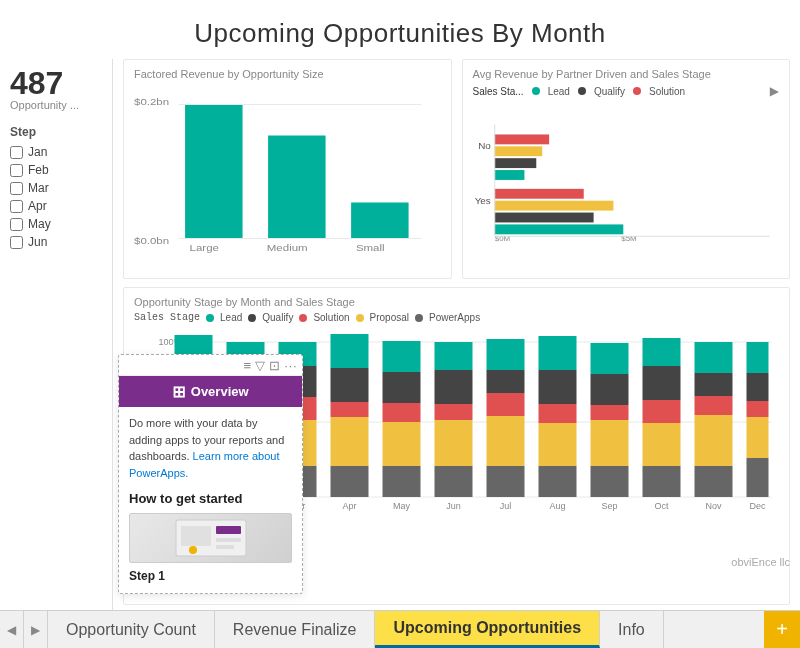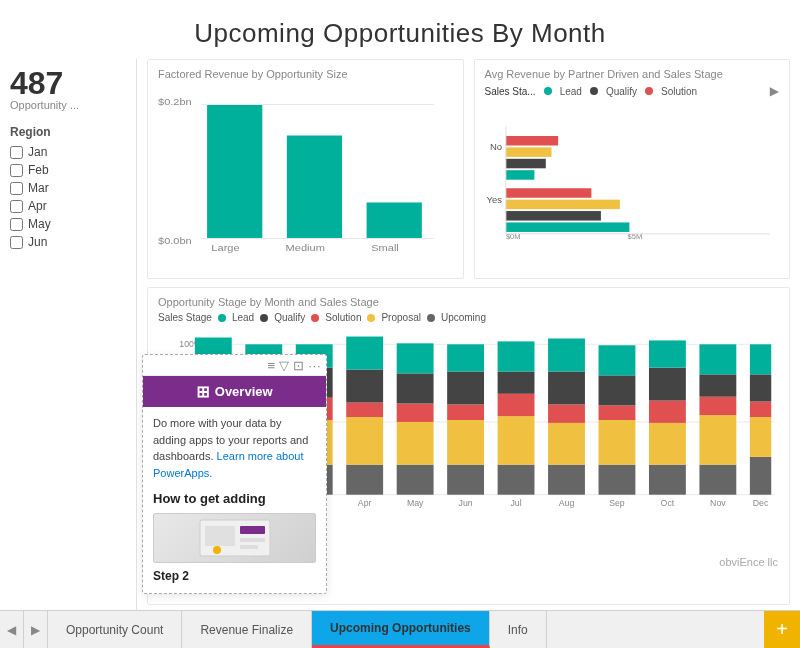--- a/index.html
+++ b/index.html
@@ -30,7 +30,7 @@
 
     
     .sidebar {
-      width: 137px;
+      width: 113px;
       border-right: 1px solid #e0e0e0;
       padding: 8px 10px;
       flex-shrink: 0;

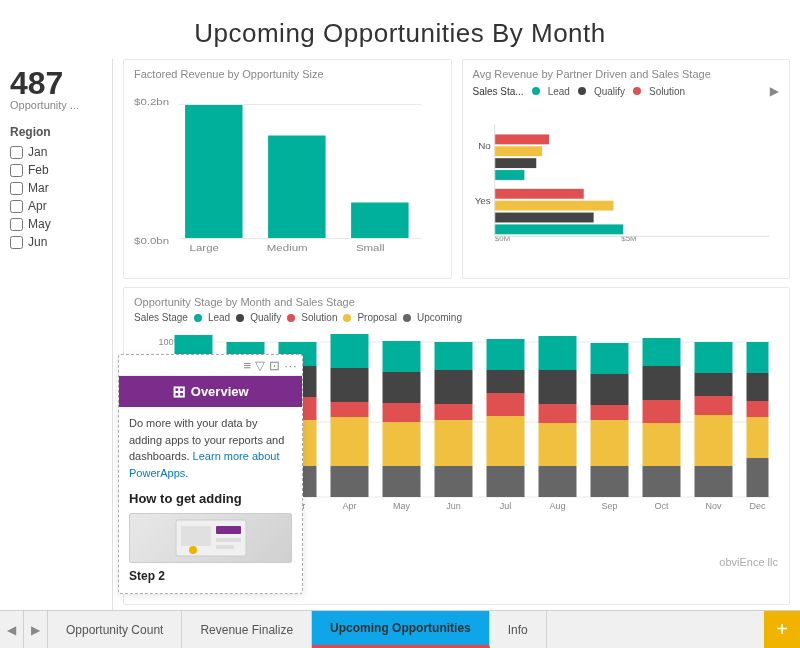--- a/index.html
+++ b/index.html
@@ -282,7 +282,7 @@
     <div class="sidebar">
       <div class="kpi-number">487</div>
       <div class="kpi-label">Opportunity ...</div>
-      <div class="filter-section-label">Region</div>
+      <div class="filter-section-label">Step</div>
       <div class="filter-scroll">
         <div class="checkbox-item">
             <input type="checkbox" style="">

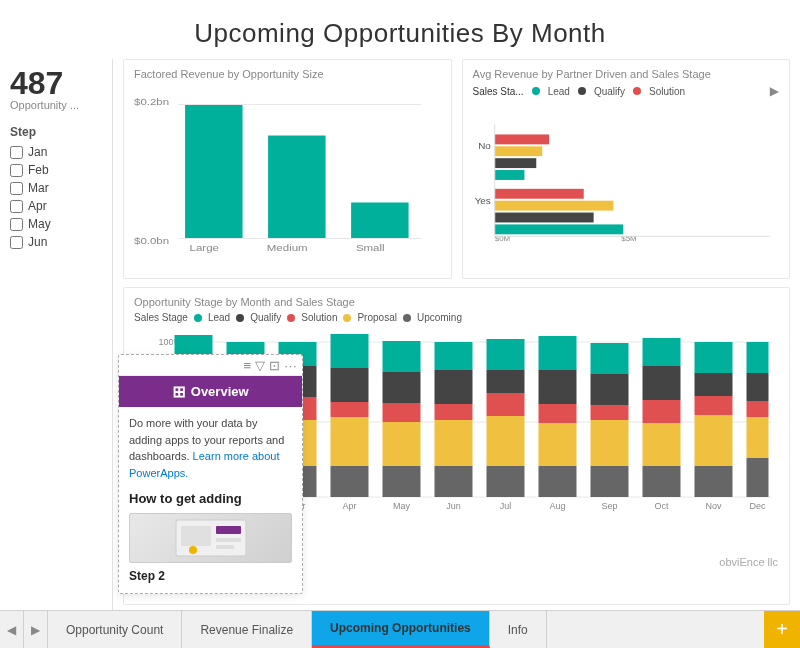--- a/index.html
+++ b/index.html
@@ -407,7 +407,7 @@
         <div class="chart-title">Opportunity Stage by Month and Sales Stage</div>
         
         <div style="display:flex; align-items:center; gap:6px; margin-bottom:4px; flex-wrap:wrap;">
-          <span style="font-size:10px;color:#555;">Sales Stage</span>
+          <span style="font-size:10px;color:#555;font-family:Liberation Mono, monospace;">Sales Stage</span>
           <span style="display:inline-block;width:8px;height:8px;background:#00B09B;border-radius:50%;"></span>
           <span style="font-size:10px;color:#555;">Lead</span>
           <span style="display:inline-block;width:8px;height:8px;background:#444;border-radius:50%;"></span>

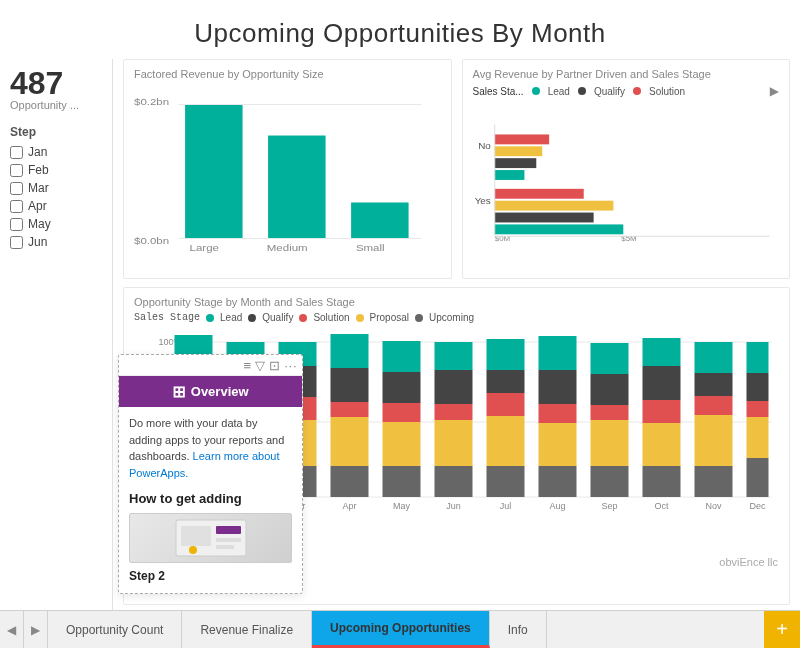--- a/index.html
+++ b/index.html
@@ -417,7 +417,7 @@
           <span style="display:inline-block;width:8px;height:8px;background:#f0c040;border-radius:50%;"></span>
           <span style="font-size:10px;color:#555;">Proposal</span>
           <span style="display:inline-block;width:8px;height:8px;background:#666;border-radius:50%;"></span>
-          <span style="font-size:10px;color:#555;">Upcoming</span>
+          <span style="font-size:10px;color:#555;">PowerApps</span>
         </div>
 
         <svg width="100%" height="185" viewBox="0 0 640 185">

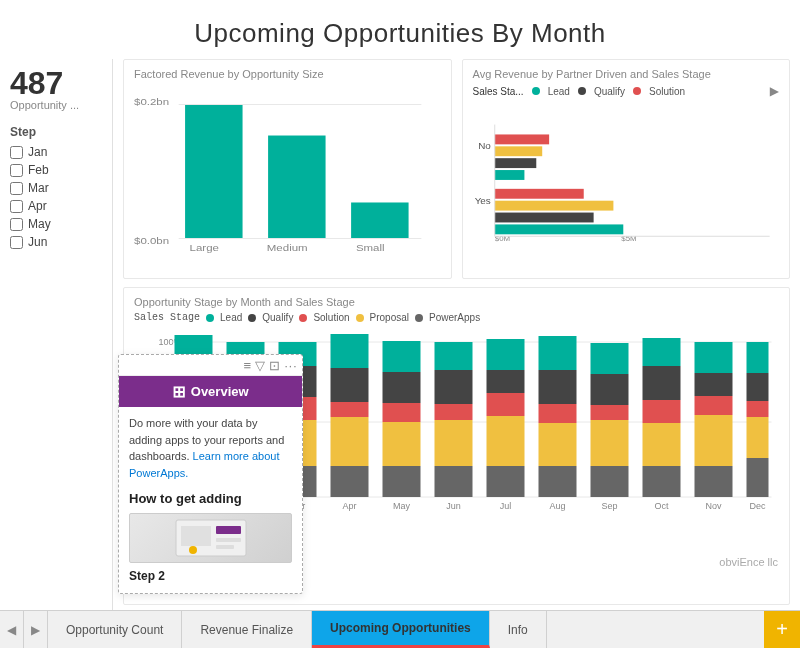--- a/index.html
+++ b/index.html
@@ -387,7 +387,7 @@
           <span>Do more with your data by adding apps to your reports and dashboards. </span>
           <a href="#">Learn more about PowerApps.</a>
           <div class="powerapps-step">
-            <div class="powerapps-step-title">How to get adding</div>
+            <div class="powerapps-step-title">How to get started</div>
             <div class="step-image">
               <svg width="80" height="40" viewBox="0 0 80 40">
                 <rect x="5" y="2" width="70" height="36" fill="#f0f0f0" stroke="#ccc" rx="2"></rect>

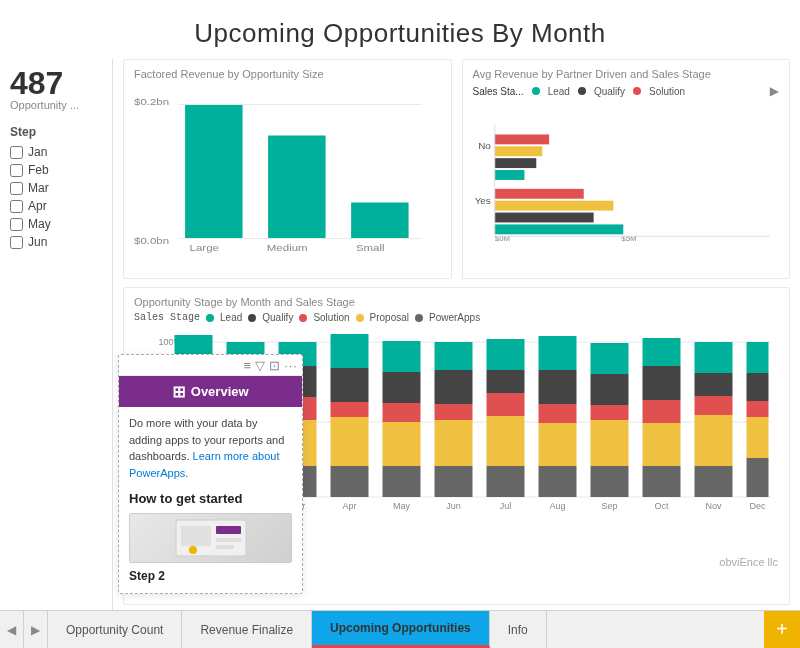--- a/index.html
+++ b/index.html
@@ -264,7 +264,7 @@
     .watermark {
       position: absolute;
       bottom: 42px;
-      right: 22px;
+      right: 10px;
       font-size: 11px;
       color: #aaa;
       margin-top: 20px;

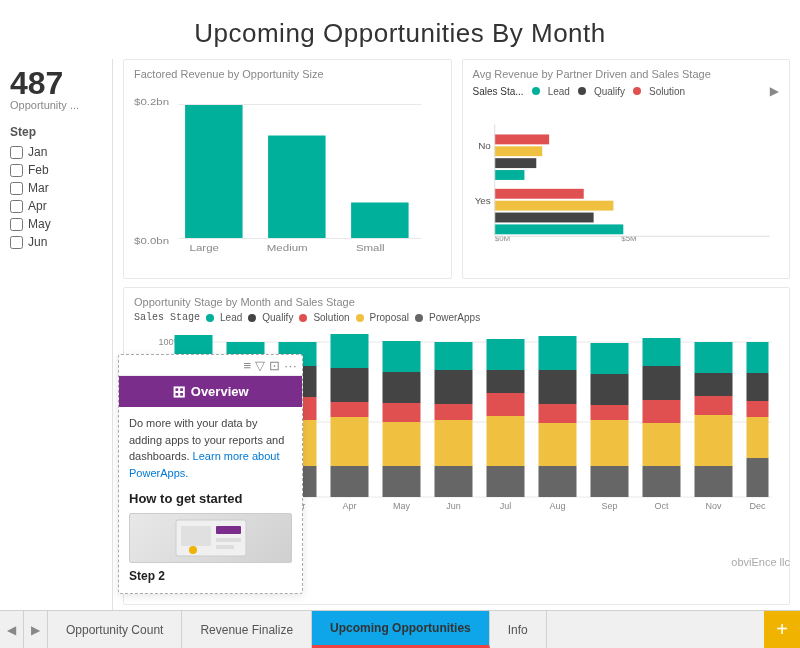--- a/index.html
+++ b/index.html
@@ -398,7 +398,7 @@
                 <circle cx="22" cy="32" r="4" fill="#f0b400"></circle>
               </svg>
             </div>
-            <div class="step-label">Step 2</div>
+            <div class="step-label">Step 1</div>
           </div>
         </div>
       </div>

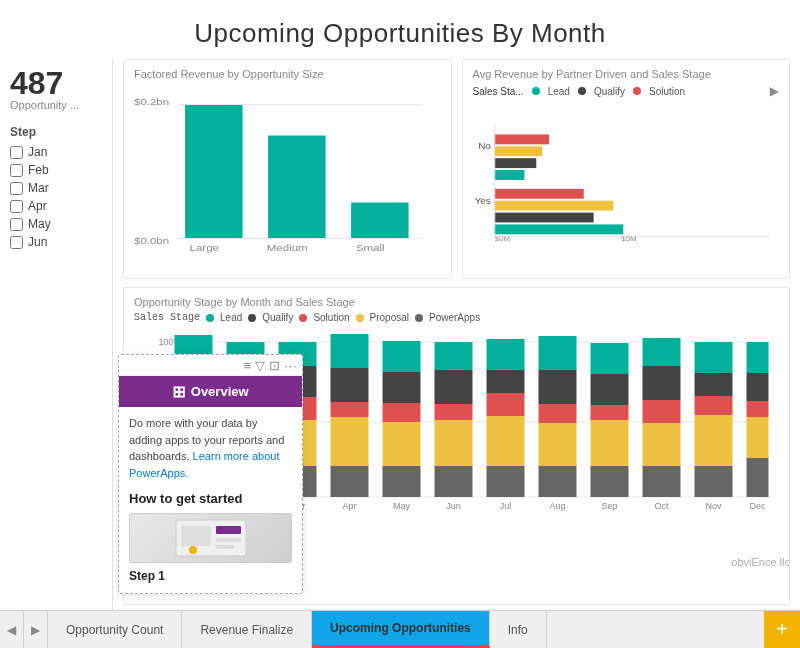--- a/index.html
+++ b/index.html
@@ -235,7 +235,7 @@
       padding: 0 18px;
       display: flex;
       align-items: center;
-      font-size: 12px;
+      font-size: 16px;
       color: #555;
       cursor: pointer;
       border-right: 1px solid #d0d0d0;

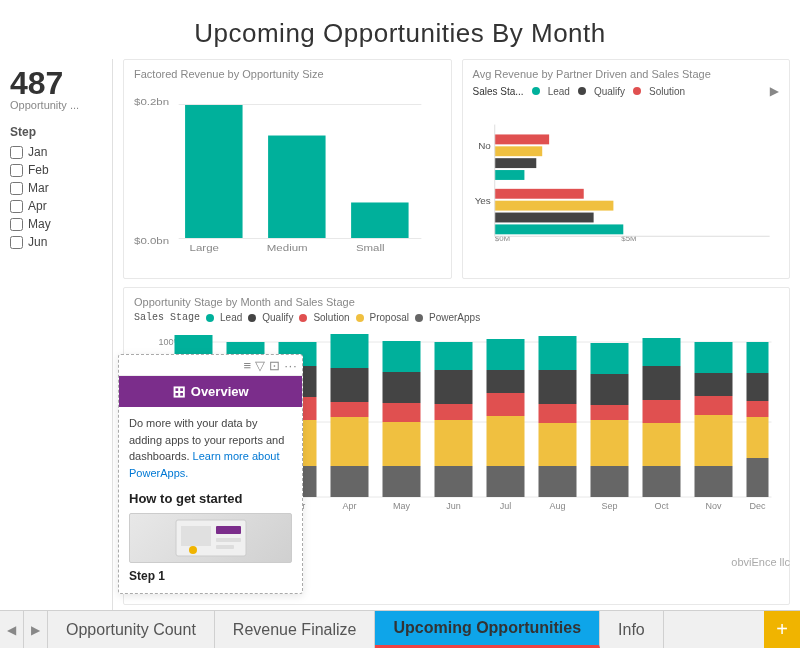--- a/index.html
+++ b/index.html
@@ -243,8 +243,8 @@
     }
 
     .tab-item.active {
-      background: #0ea5e9;
-      border-bottom: 3px solid #ef4444;
+      background: #fde047;
+      border-bottom: 3px solid #0369a1;
       color: #333;
       font-weight: 600;
     }

